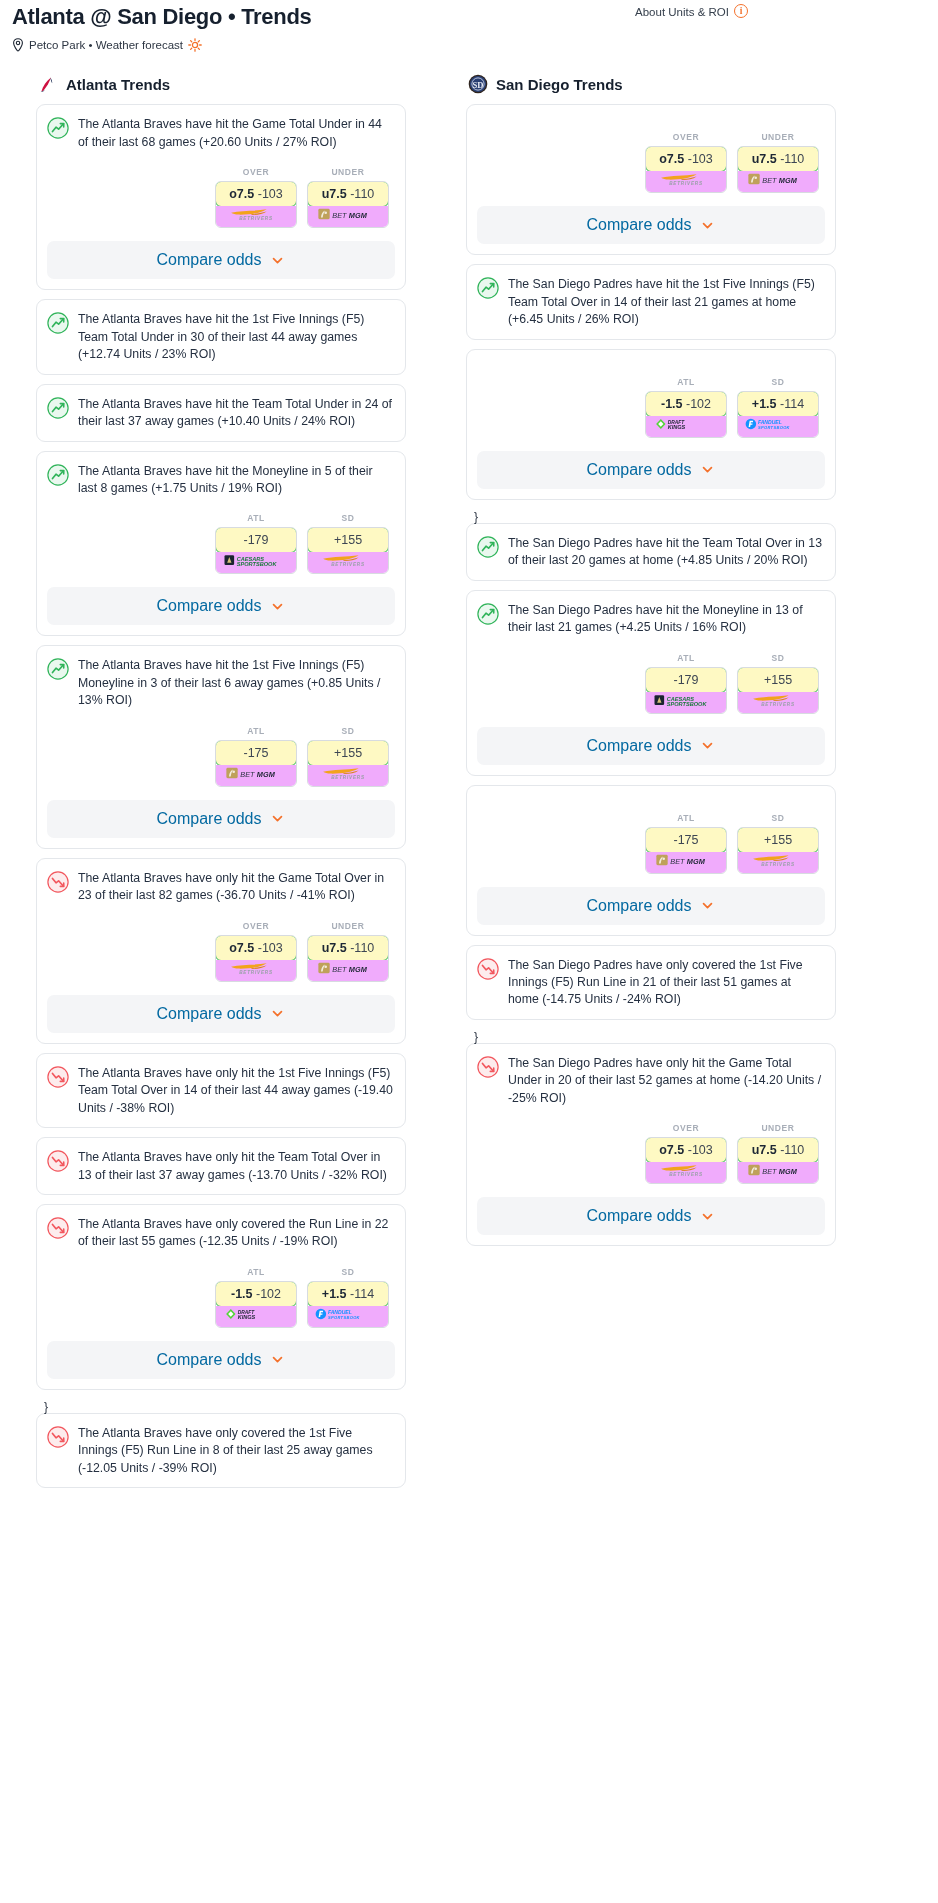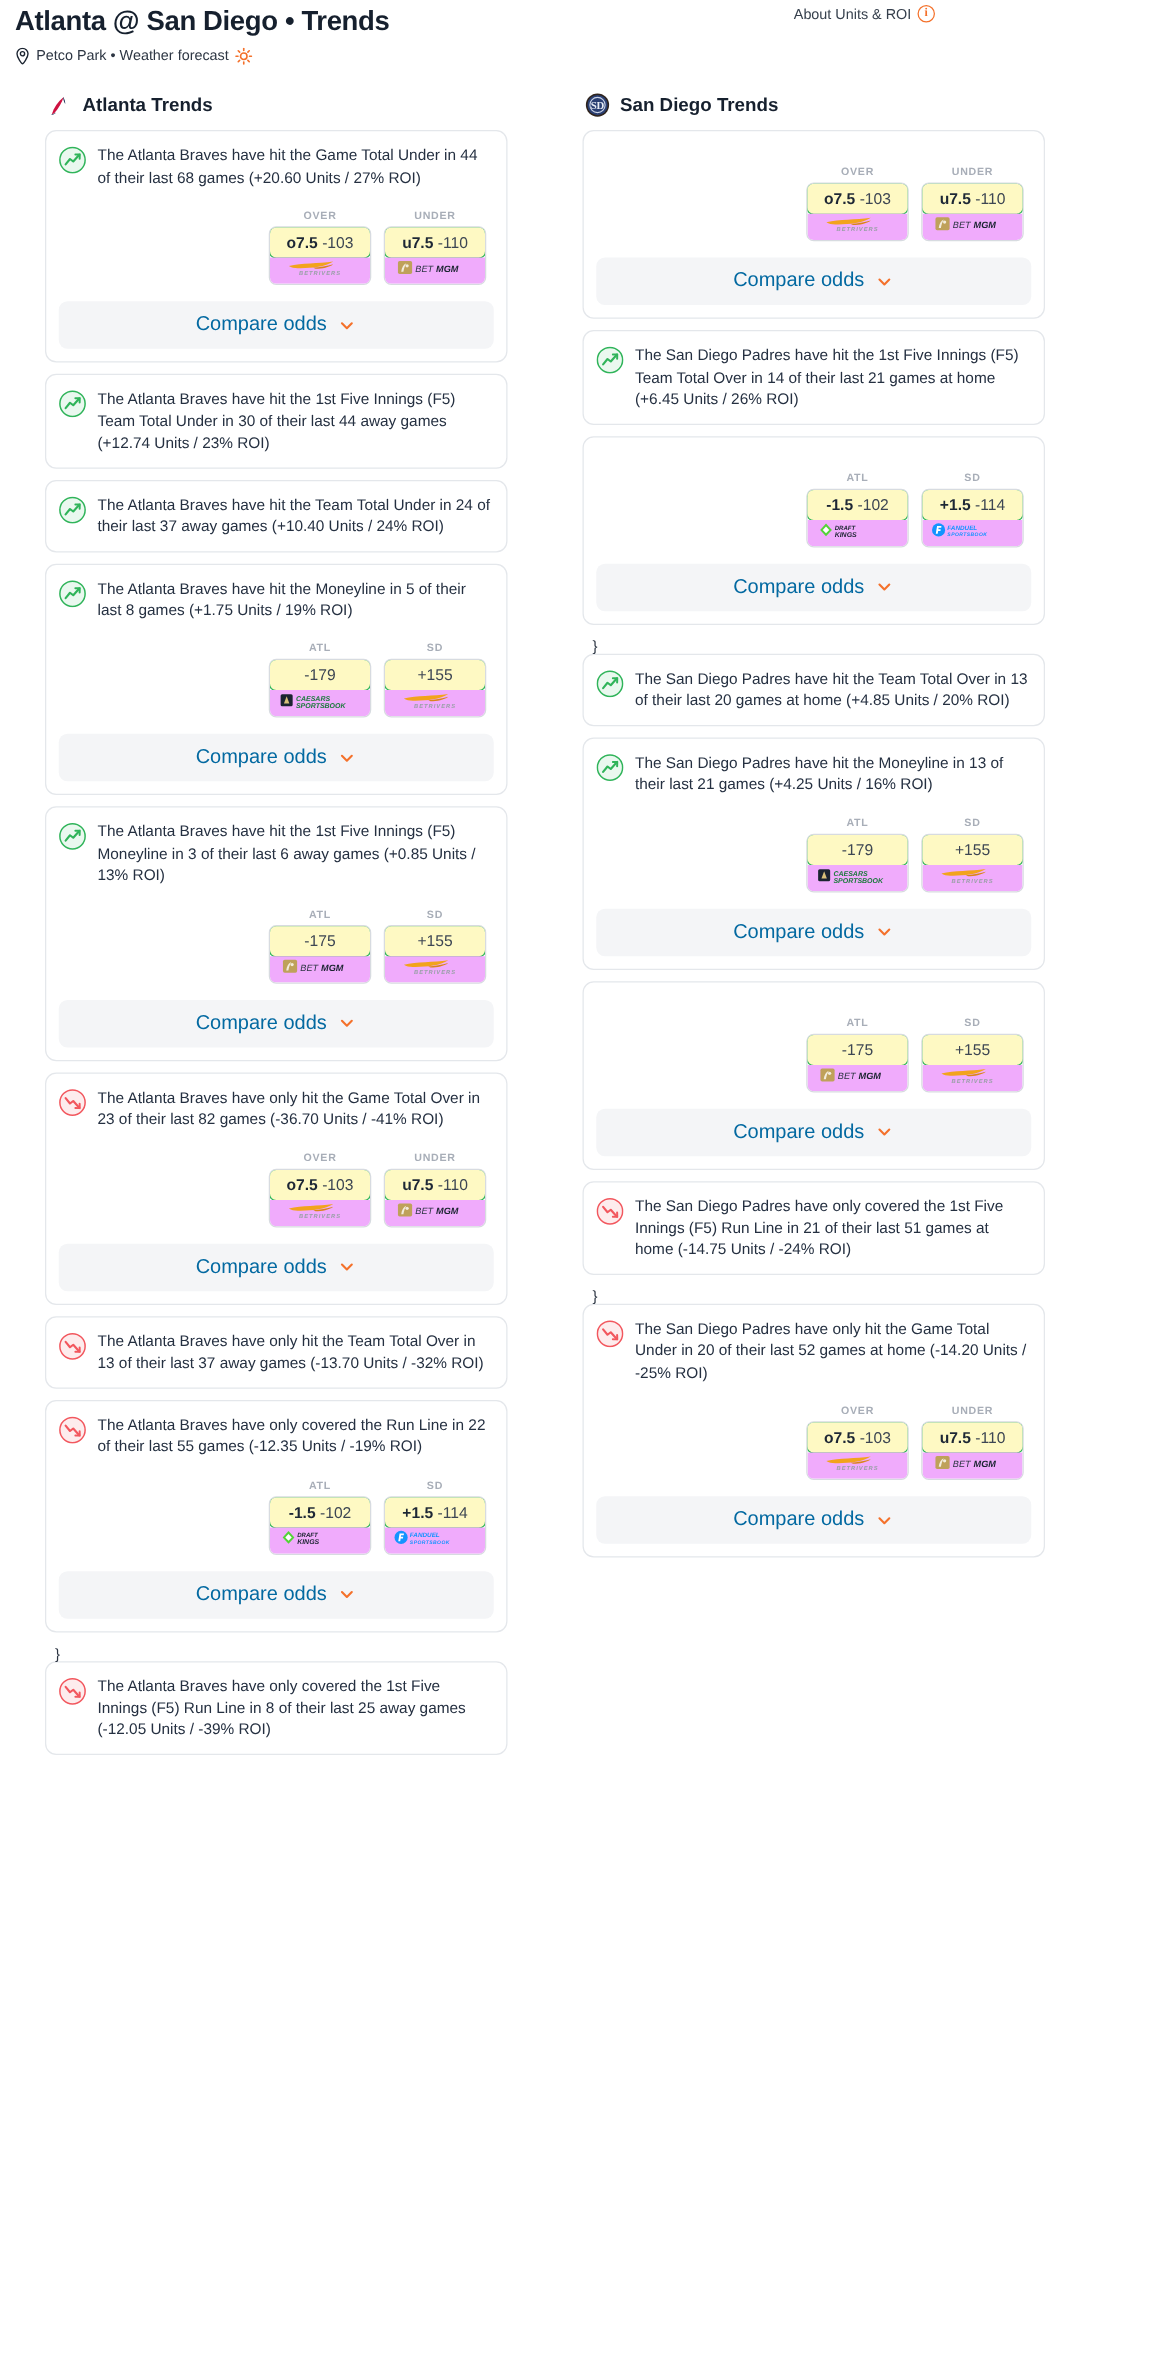--- a/index.html
+++ b/index.html
@@ -353,6 +353,16 @@
                 <path d="M5.5 7.5 L9 11.8 L11.6 9.8 L16.4 15.2" fill="none" stroke="#f2575e" stroke-width="1.7" stroke-linecap="round" stroke-linejoin="round"></path>
                 <path d="M13.3 15.4 L16.8 15.5 L16.7 12" fill="none" stroke="#f2575e" stroke-width="1.6" stroke-linecap="round" stroke-linejoin="round"></path>
               </svg></span>
+            <div class="tr-text">The Atlanta Braves have only hit the 1st Five Innings (F5) Team Total Over in 14 of their last 44 away games (-19.40 Units / -38% ROI)</div>
+          </div>
+        </div>
+        <div class="card">
+          <div class="trend-row">
+            <span class="tr-icon"><svg viewBox="0 0 22 22" width="22" height="22">
+                <circle cx="11" cy="11" r="10.1" fill="#fdeceD" stroke="#f2575e" stroke-width="1.2"></circle>
+                <path d="M5.5 7.5 L9 11.8 L11.6 9.8 L16.4 15.2" fill="none" stroke="#f2575e" stroke-width="1.7" stroke-linecap="round" stroke-linejoin="round"></path>
+                <path d="M13.3 15.4 L16.8 15.5 L16.7 12" fill="none" stroke="#f2575e" stroke-width="1.6" stroke-linecap="round" stroke-linejoin="round"></path>
+              </svg></span>
             <div class="tr-text">The Atlanta Braves have only hit the Team Total Over in 13 of their last 37 away games (-13.70 Units / -32% ROI)</div>
           </div>
         </div>

